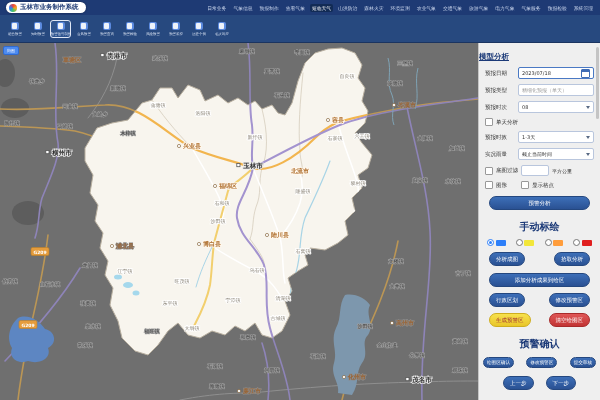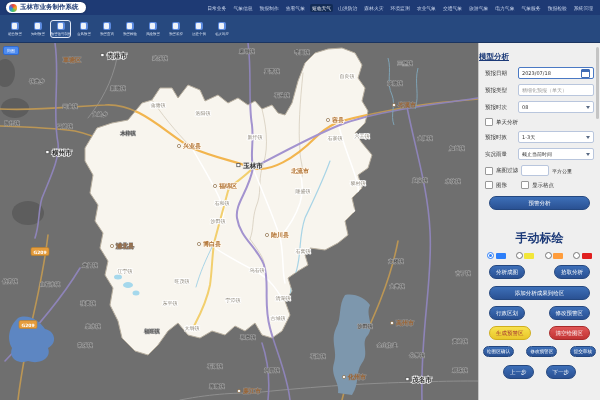--- a/index.html
+++ b/index.html
@@ -51,7 +51,7 @@
   .btn.small{font-size:4.6px;padding:2px 3px;border-radius:6px;}
   .btn-yellow{background:linear-gradient(#f7e14d,#e9c62a);color:#a23333;border-color:#cfae1e;}
   .btn-red{background:linear-gradient(#e05656,#c23434);border-color:#a82a2a;}
-  .sec-title{margin-top:20px;text-align:center;font-size:12px;font-weight:bold;color:#1c3a78;}
+  .sec-title{margin-top:10px;text-align:center;font-size:10px;font-weight:bold;color:#1c3a78;}
   .color-row{display:flex;justify-content:space-between;margin:5px 8px 0 8px;}
   .color-opt{display:flex;align-items:center;gap:1.5px;cursor:pointer;}
   .radio{width:5px;height:5px;border:1px solid #777;border-radius:50%;background:#fff;position:relative;}

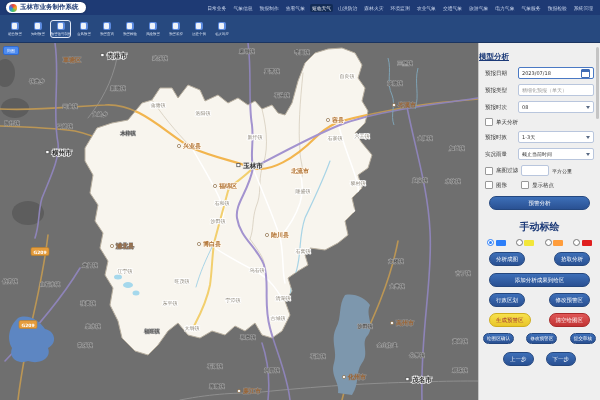--- a/index.html
+++ b/index.html
@@ -397,6 +397,7 @@
         <div class="btn btn-red">清空绘图区</div>
       </div>
 
+      <div class="sec-title">预警确认</div>
       <div class="btn-row3">
         <div class="btn small">绘图区确认</div>
         <div class="btn small">修改预警区</div>

